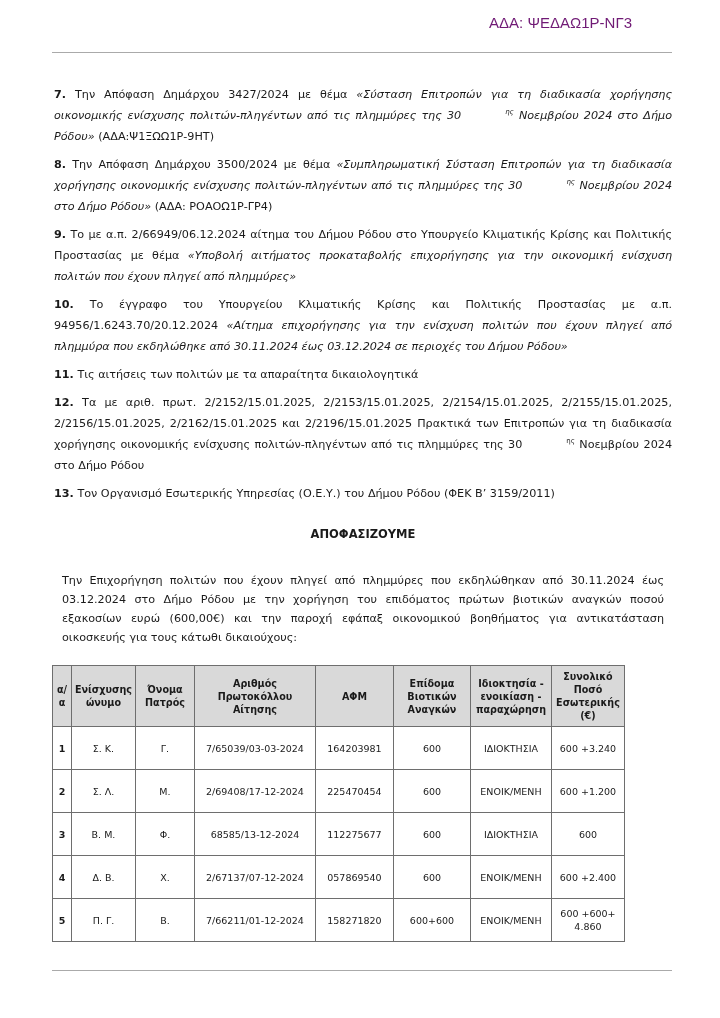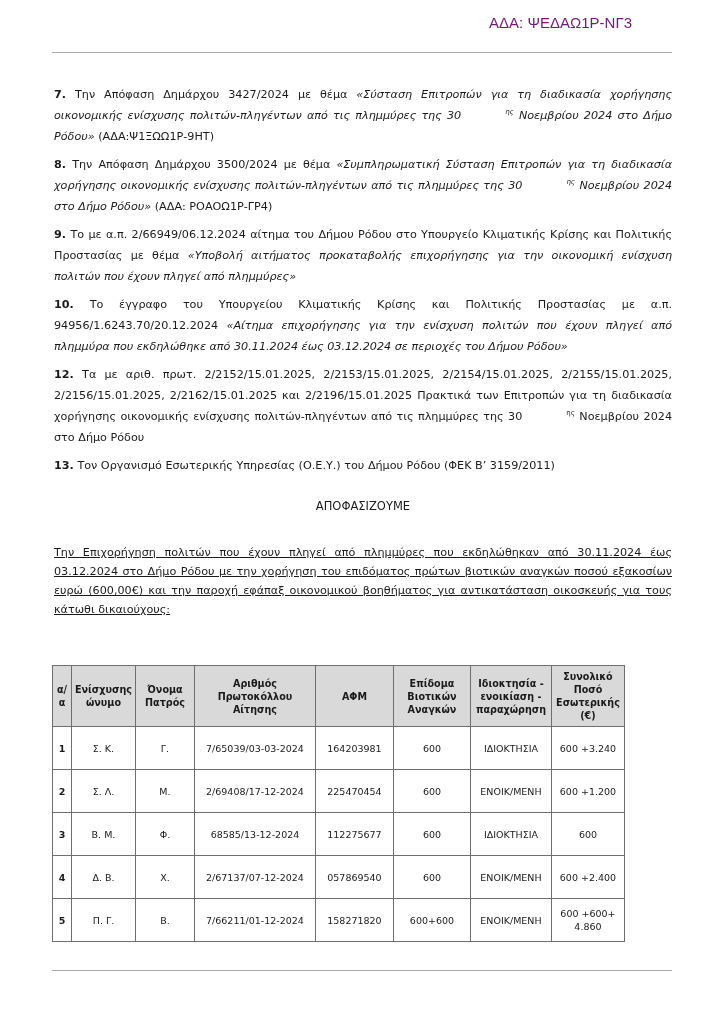--- a/index.html
+++ b/index.html
@@ -42,6 +42,7 @@
         <p class="para"><span class="num">8.</span> <span>Την Απόφαση Δημάρχου 3500/2024 με θέμα </span><span class="it">«Συμπληρωματική Σύσταση Επιτροπών για τη διαδικασία χορήγησης οικονομικής ενίσχυσης πολιτών-πληγέντων από τις πλημμύρες της 30</span><sup class="it">ης</sup><span class="it"> Νοεμβρίου 2024 στο Δήμο Ρόδου»</span><span> (ΑΔΑ: ΡΟΑΟΩ1Ρ-ΓΡ4)</span></p>
         <p class="para"><span class="num">9.</span> <span>Το με α.π. 2/66949/06.12.2024 αίτημα του Δήμου Ρόδου στο Υπουργείο Κλιματικής Κρίσης και Πολιτικής Προστασίας με θέμα </span><span class="it">«Υποβολή αιτήματος προκαταβολής επιχορήγησης για την οικονομική ενίσχυση πολιτών που έχουν πληγεί από πλημμύρες»</span></p>
         <p class="para"><span class="num">10.</span> <span>Το έγγραφο του Υπουργείου Κλιματικής Κρίσης και Πολιτικής Προστασίας με α.π. 94956/1.6243.70/20.12.2024 </span><span class="it">«Αίτημα επιχορήγησης για την ενίσχυση πολιτών που έχουν πληγεί από πλημμύρα που εκδηλώθηκε από 30.11.2024 έως 03.12.2024 σε περιοχές του Δήμου Ρόδου»</span></p>
+        <p class="para"><span class="num">11.</span> <span>Τις αιτήσεις των πολιτών με τα απαραίτητα δικαιολογητικά</span></p>
         <p class="para"><span class="num">12.</span> <span>Τα με αριθ. πρωτ. 2/2152/15.01.2025, 2/2153/15.01.2025, 2/2154/15.01.2025, 2/2155/15.01.2025, 2/2156/15.01.2025, 2/2162/15.01.2025 και 2/2196/15.01.2025 Πρακτικά των Επιτροπών για τη διαδικασία χορήγησης οικονομικής ενίσχυσης πολιτών-πληγέντων από τις πλημμύρες της 30</span><sup>ης</sup><span> Νοεμβρίου 2024 στο Δήμο Ρόδου</span></p>
         <p class="para"><span class="num">13.</span> <span>Τον Οργανισμό Εσωτερικής Υπηρεσίας (Ο.Ε.Υ.) του Δήμου Ρόδου (ΦΕΚ Β’ 3159/2011)</span></p>
       </div>

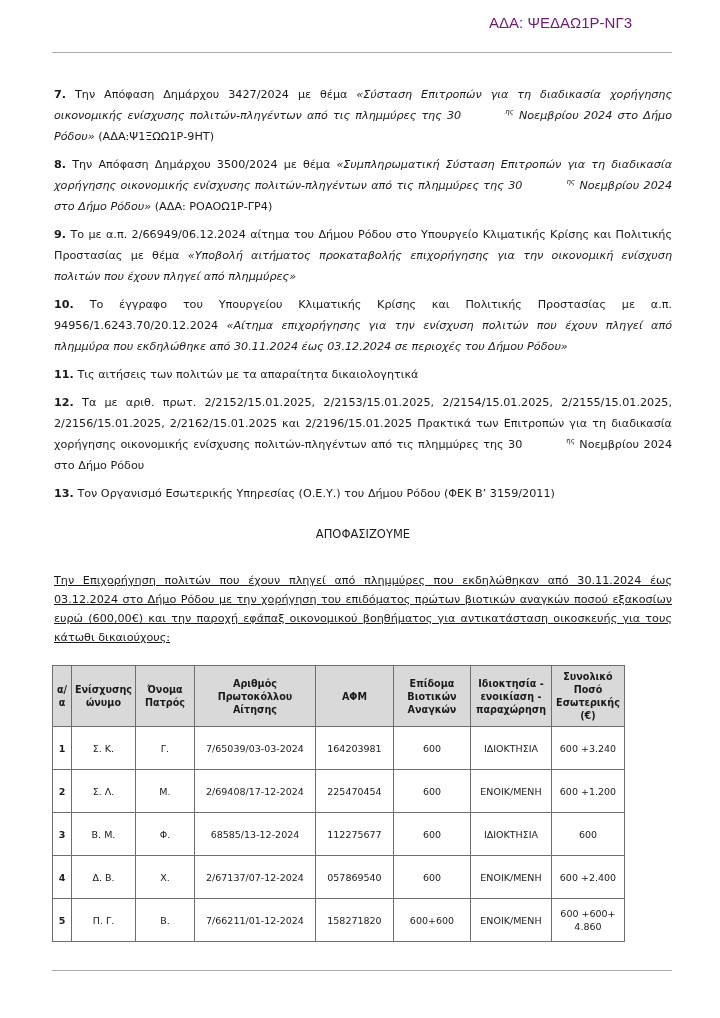--- a/index.html
+++ b/index.html
@@ -18,7 +18,7 @@
   .num { font-weight: bold; }
   .it { font-style: italic; }
   sup { font-size: 7px; line-height: 0; margin-left: 44px; }
-  .heading { text-align: center; font-weight: normal; margin: 20px 0 26px 0; font-size: 11.5px; }
+  .heading { text-align: center; font-weight: bold; margin: 20px 0 26px 0; font-size: 11.5px; }
   .decision { margin: 0; text-align: justify; line-height: 19px; text-decoration: underline; }
   table { position: absolute; left: 52px; top: 665px; border-collapse: collapse;
           font-family: "DejaVu Sans", sans-serif; font-size: 9.5px; color: #1a1a1a; }

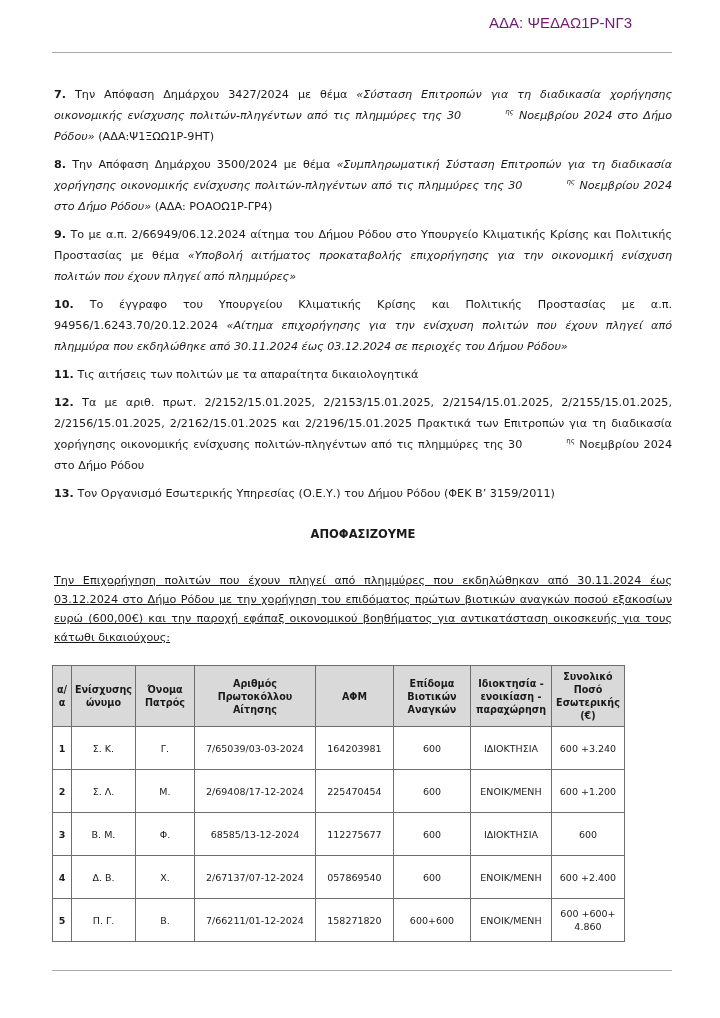--- a/index.html
+++ b/index.html
@@ -19,7 +19,7 @@
   .it { font-style: italic; }
   sup { font-size: 7px; line-height: 0; margin-left: 44px; }
   .heading { text-align: center; font-weight: bold; margin: 20px 0 26px 0; font-size: 11.5px; }
-  .decision { margin: 0; text-align: justify; line-height: 19px; text-decoration: underline; }
+  .decision { margin: 8px; text-align: justify; line-height: 19px; }
   table { position: absolute; left: 52px; top: 665px; border-collapse: collapse;
           font-family: "DejaVu Sans", sans-serif; font-size: 9.5px; color: #1a1a1a; }
   th, td { border: 1.2px solid #6e6e6e; text-align: center; vertical-align: middle; padding: 2px 3px; }

